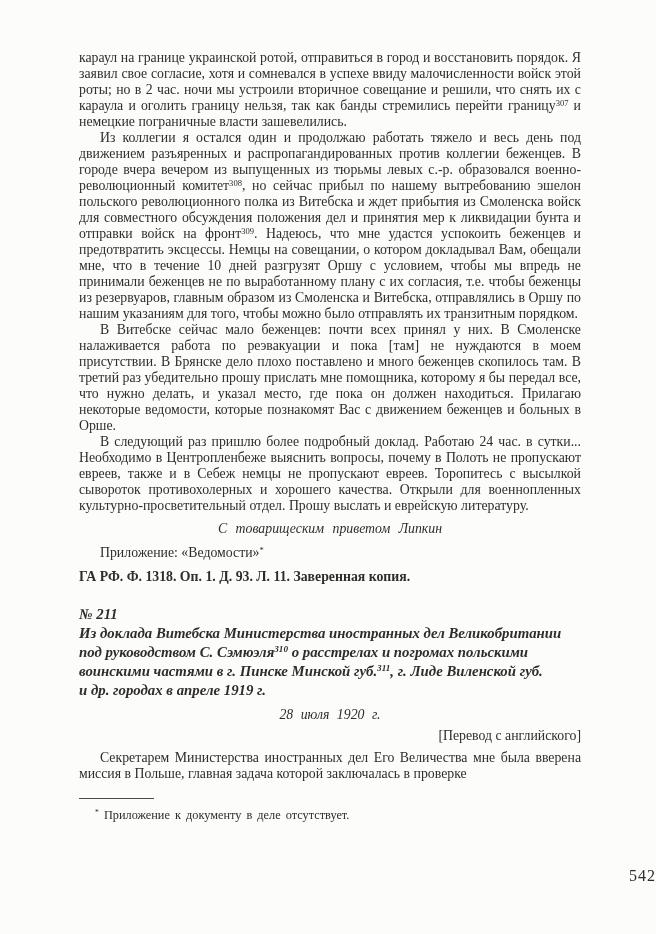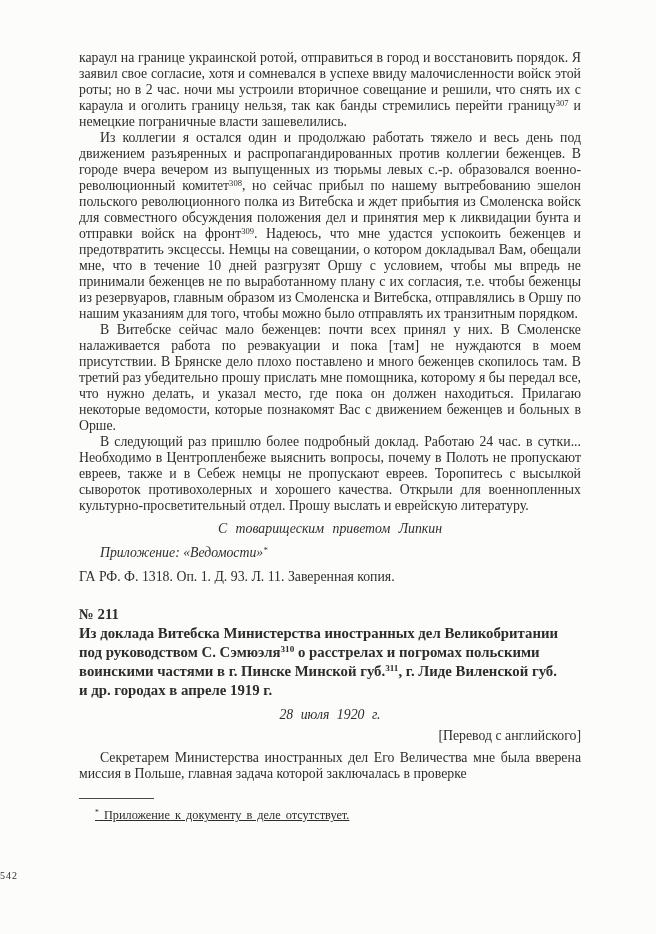--- a/index.html
+++ b/index.html
@@ -45,7 +45,6 @@
   .attachment {
     margin-top: 8px;
     text-indent: 21px;
-    font-style: italic;
   }
 
   .archive {

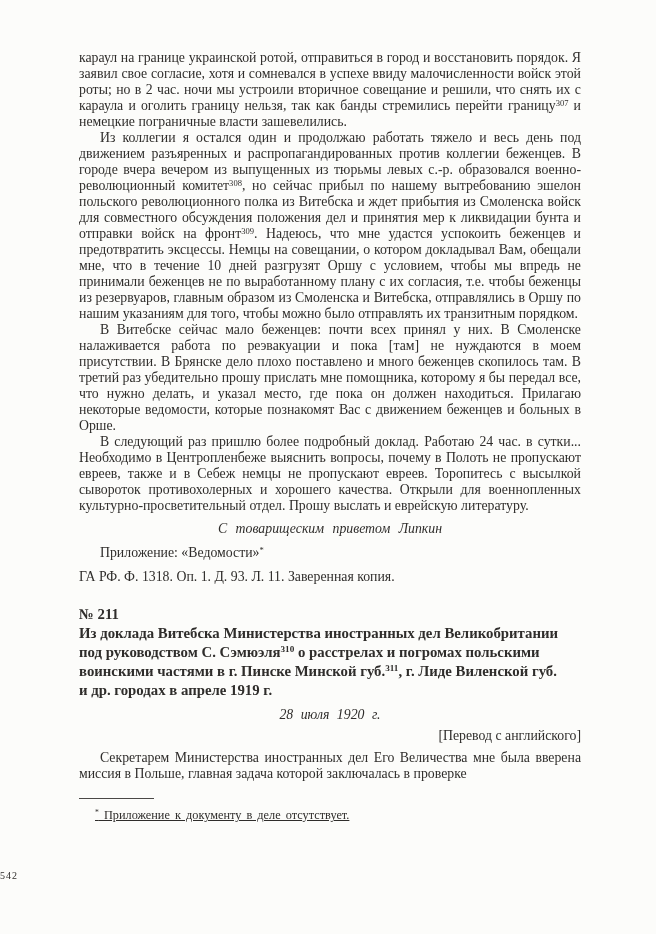--- a/index.html
+++ b/index.html
@@ -49,6 +49,7 @@
 
   .archive {
     margin-top: 8px;
+    font-weight: bold;
   }
 
   .doc-heading {

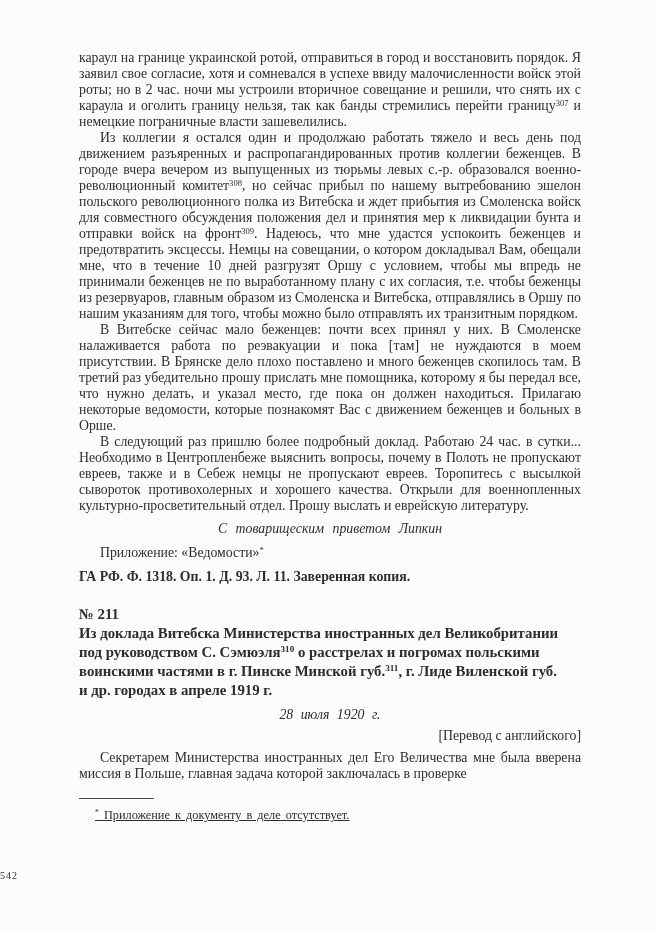--- a/index.html
+++ b/index.html
@@ -57,6 +57,7 @@
     font-weight: bold;
     font-size: 14.8px;
     line-height: 19px;
+    font-style: italic;
   }
   .doc-number { }
   .title-line { }

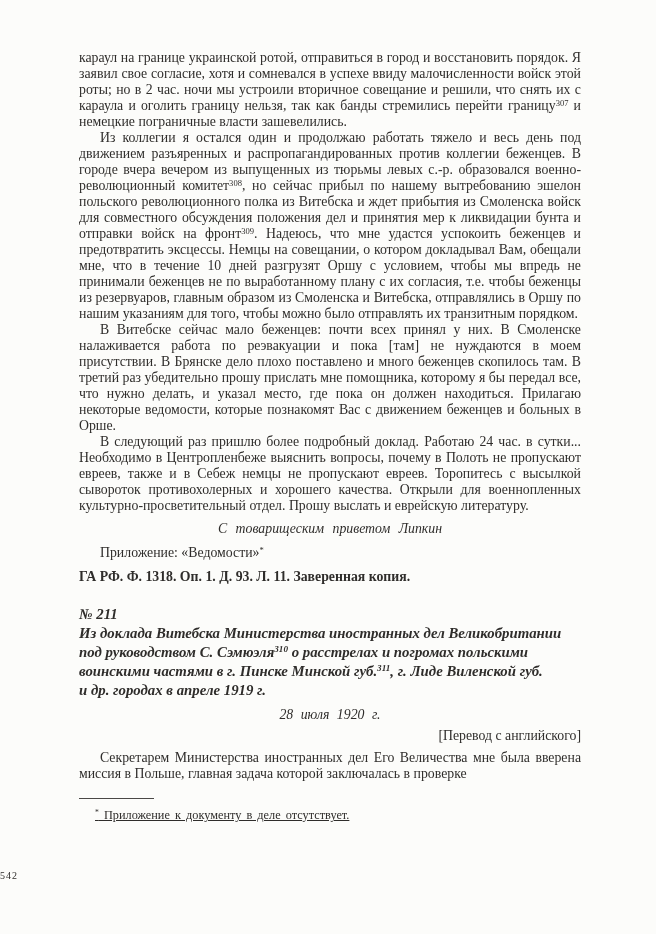--- a/index.html
+++ b/index.html
@@ -79,7 +79,6 @@
 
   .footnote-area {
     margin-top: 16px;
-    text-decoration: underline;
   }
   .footnote-rule {
     width: 75px;

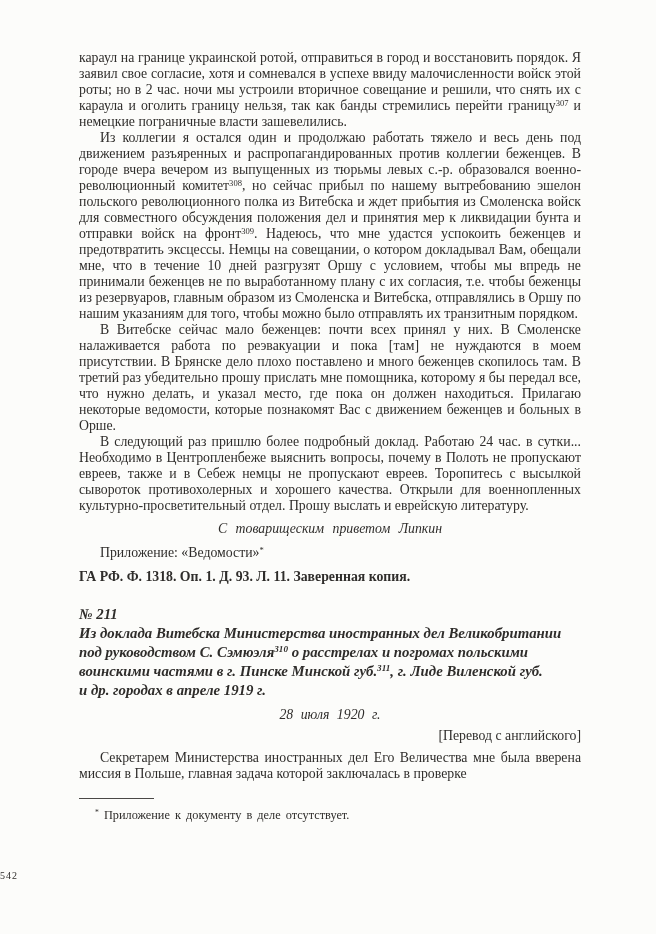--- a/index.html
+++ b/index.html
@@ -98,8 +98,8 @@
     top: 864px;
     left: 0;
     width: 100%;
-    text-align: left;
-    font-size: 10px;
+    text-align: right;
+    font-size: 16px;
     letter-spacing: 1px;
   }
 </style>

